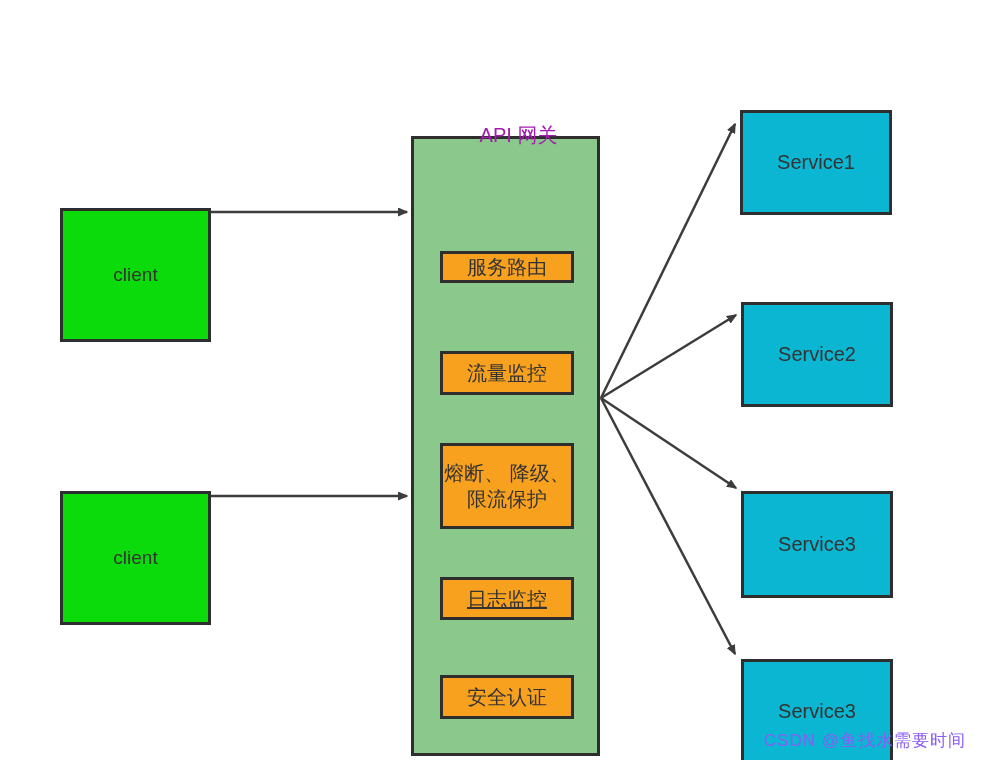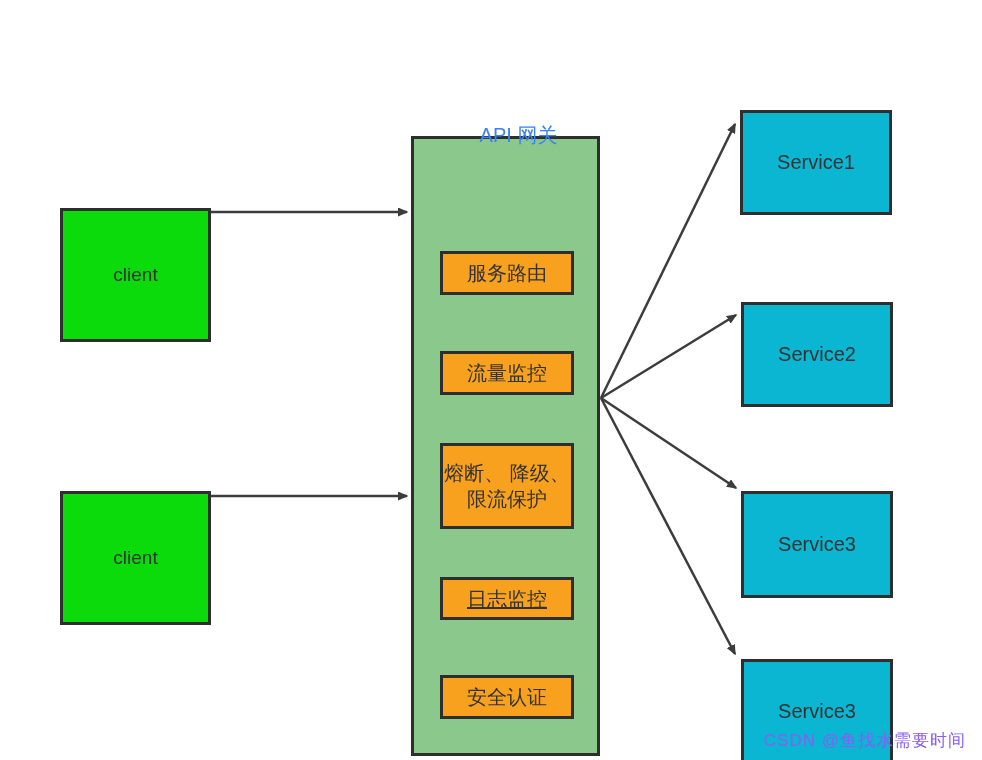--- a/index.html
+++ b/index.html
@@ -60,7 +60,7 @@
     width: 215px;
     text-align: center;
     font-size: 20px;
-    color: #3b82f6;
+    color: #a21caf;
     z-index: 3;
   }
   .module {

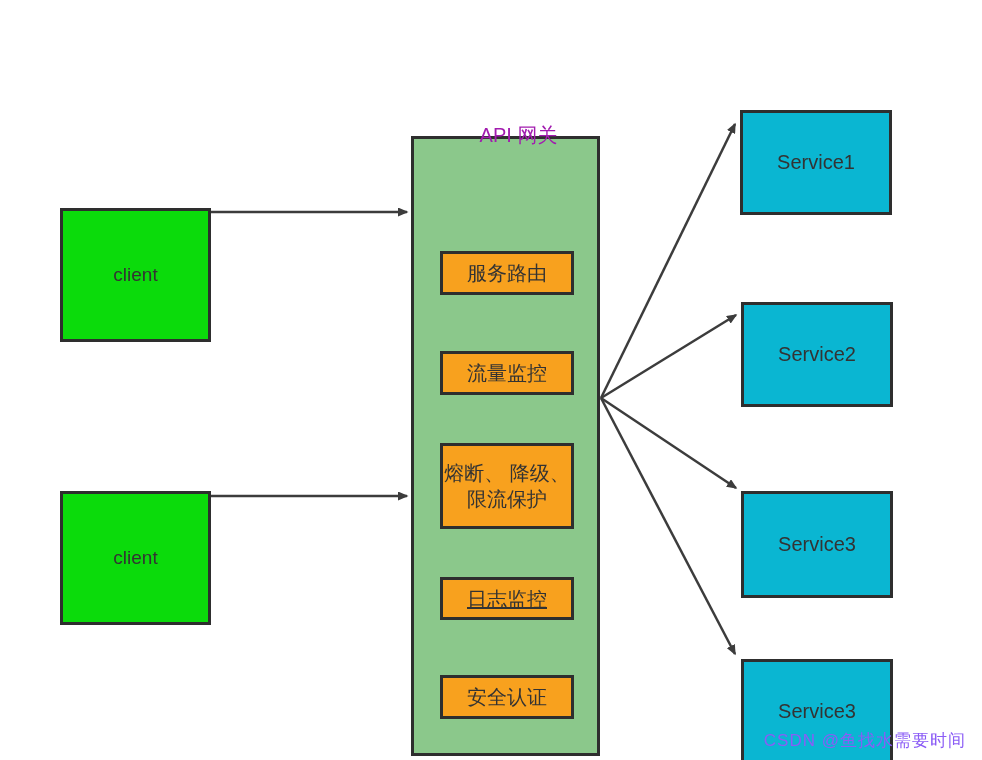--- a/index.html
+++ b/index.html
@@ -72,7 +72,7 @@
     line-height: 26px;
     z-index: 3;
   }
-  .module.m1 { top: 203px; height: 44px; }
+  .module.m1 { top: 203px; height: 32px; }
   .module.m2 { top: 303px; height: 44px; }
   .module.m3 { top: 395px; height: 86px; }
   .module.m4 { top: 529px; height: 43px; text-decoration: underline; }

